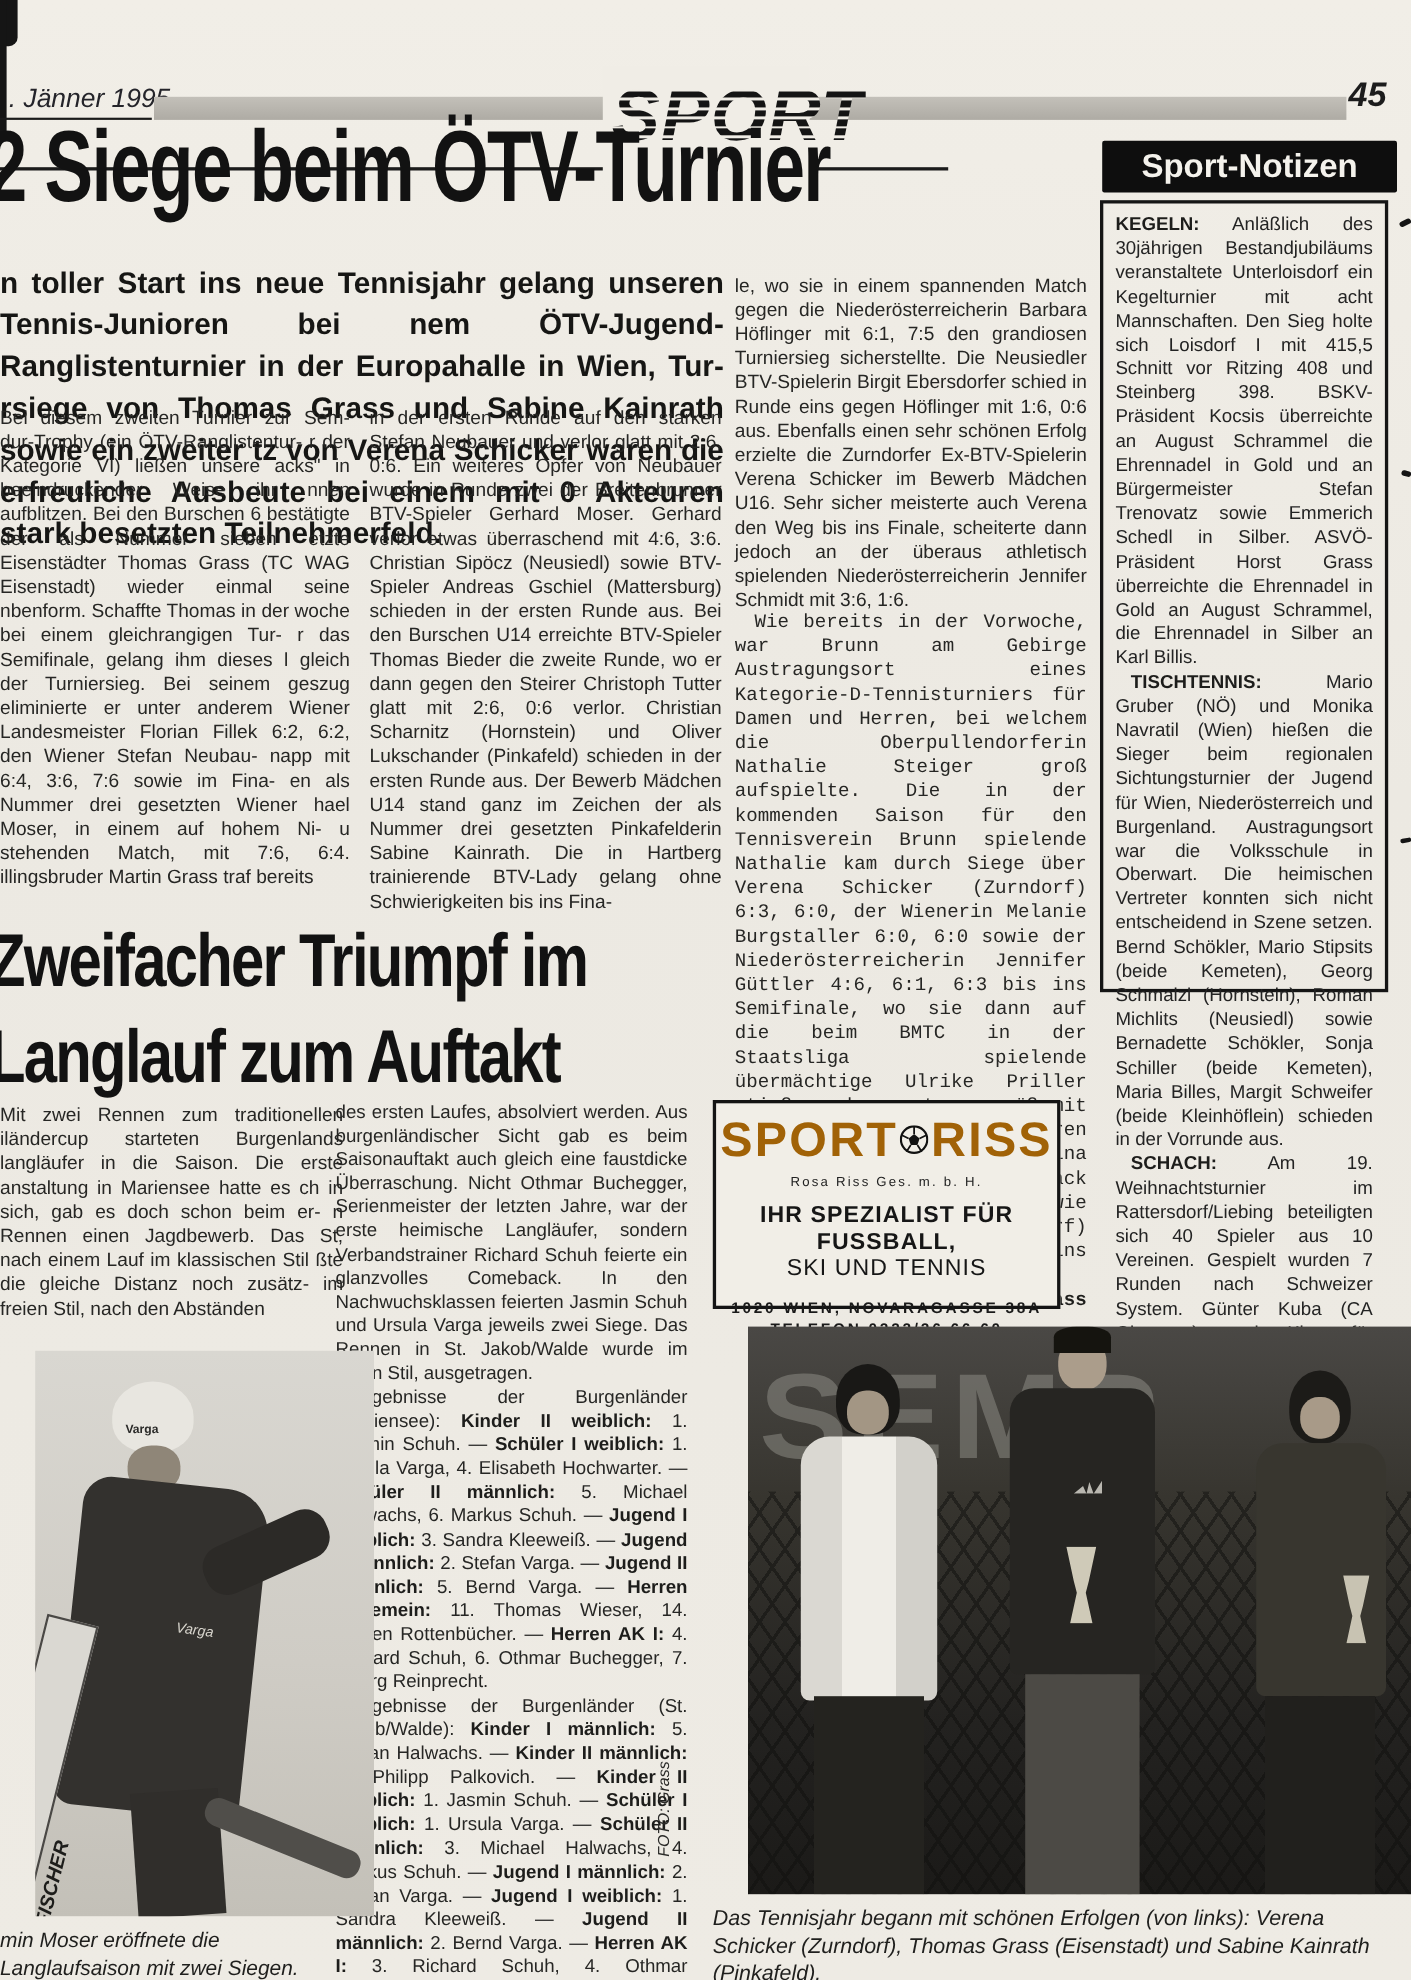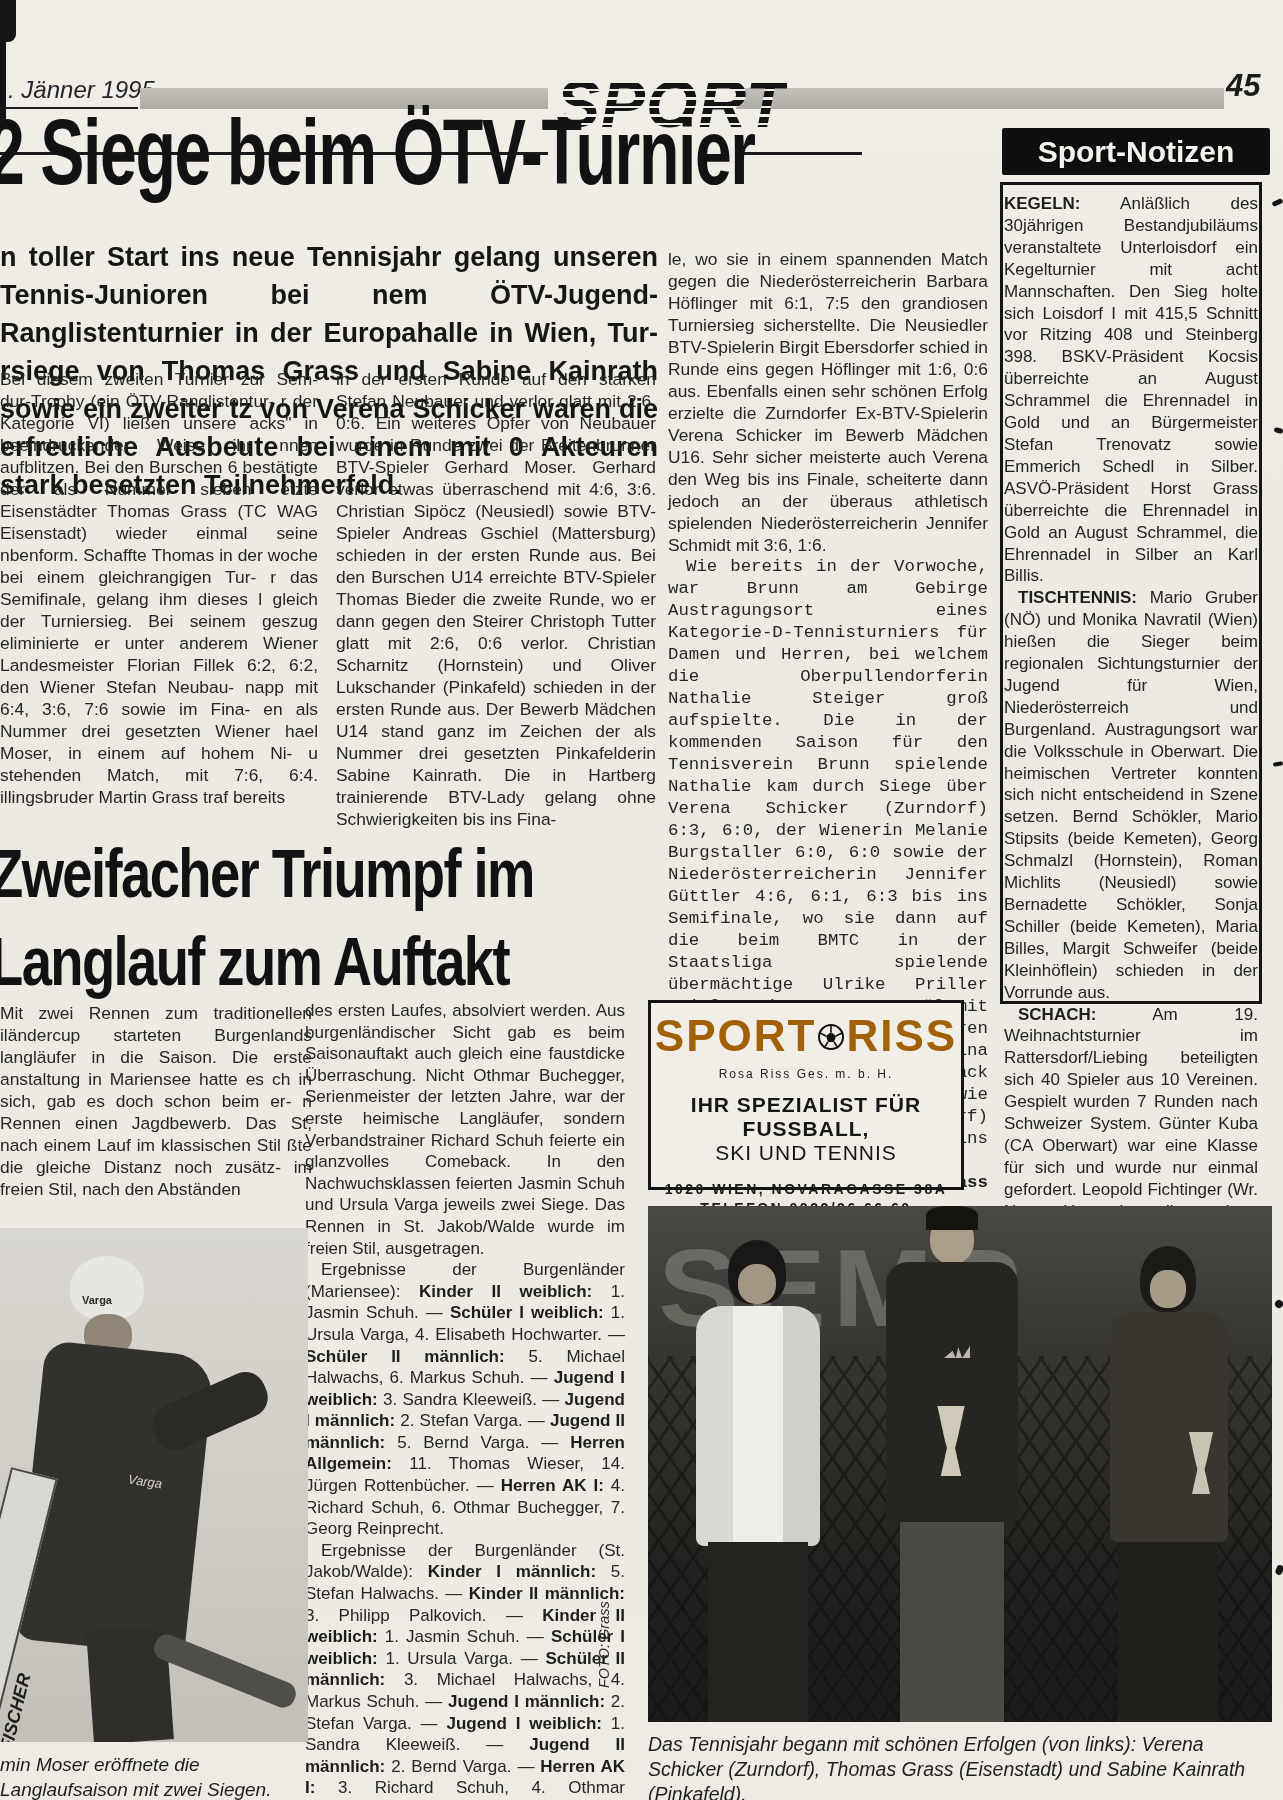--- a/index.html
+++ b/index.html
@@ -69,7 +69,7 @@
   </div>
 
   <div class="abs notizen-title" style="left:1002px;top:128px;width:268px;height:47px;">Sport-Notizen</div>
-  <div class="abs notizen-box" style="left:1000px;top:182px;width:262px;height:822px;padding:8px 1px;box-sizing:border-box;">
+  <div class="abs notizen-box" style="left:1000px;top:182px;width:262px;height:720px;padding:8px 11px;box-sizing:border-box;">
     <p class="just notizen-p" style="margin:0;">
       <b>KEGELN:</b><span> Anläßlich des 30jährigen Bestandjubiläums veranstaltete Unterloisdorf ein Kegelturnier mit acht Mannschaften. Den Sieg holte sich Loisdorf I mit 415,5 Schnitt vor Ritzing 408 und Steinberg 398. BSKV-Präsident Kocsis überreichte an August Schrammel die Ehrennadel in Gold und an Bürgermeister Stefan Trenovatz sowie Emmerich Schedl in Silber. ASVÖ-Präsident Horst Grass überreichte die Ehrennadel in Gold an August Schrammel, die Ehrennadel in Silber an Karl Billis.</span>
     </p>

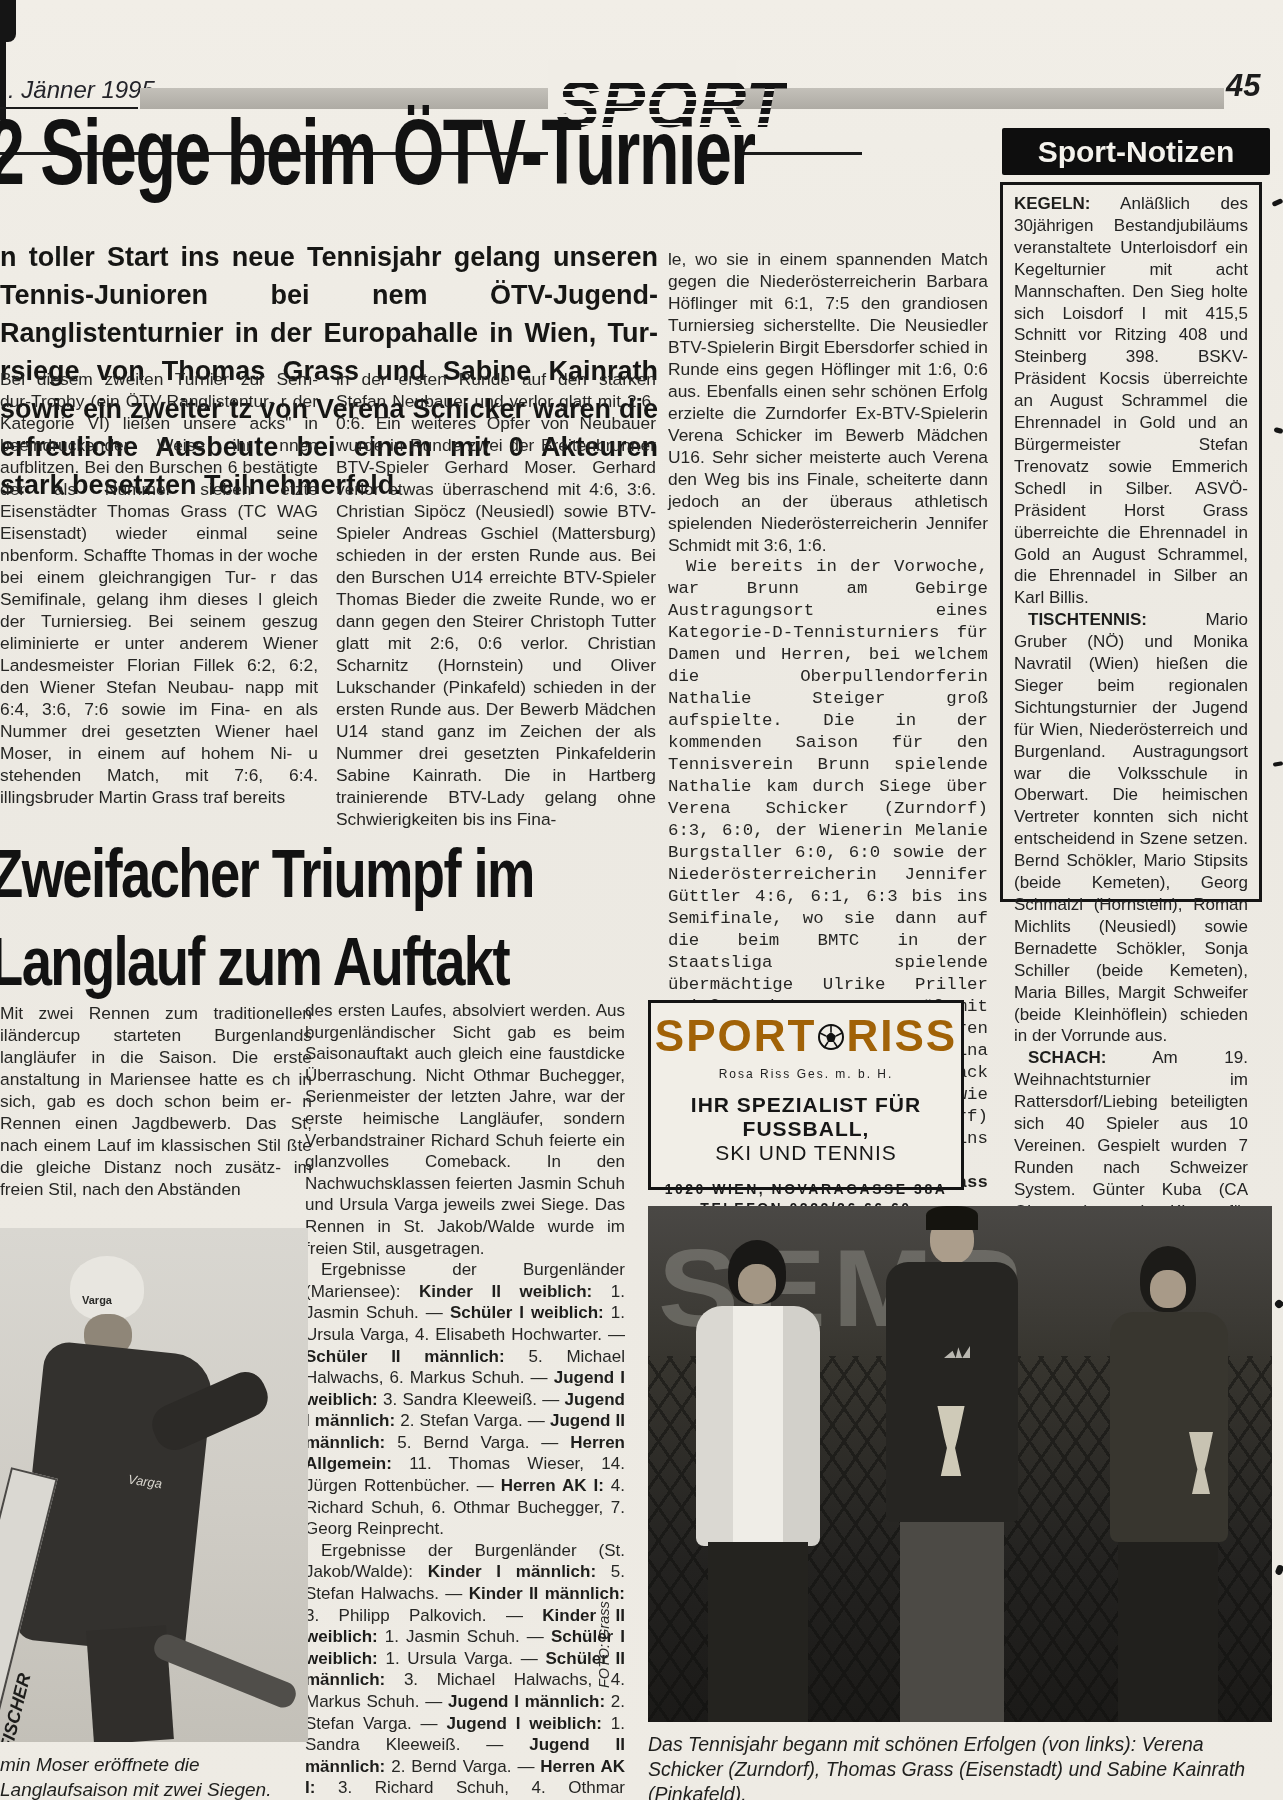--- a/index.html
+++ b/index.html
@@ -25,7 +25,7 @@
     font-weight:bold;font-size:30px;text-align:center;line-height:47px;}
   .notizen-p{font-size:17px;line-height:21.9px;}
   .ad-box{border:3px solid #141414;text-align:center;background:#f1eee7;}
-  .photo{background:#35332f;overflow:hidden;}
+  .photo{background:#35332f;overflow:hidden;margin-left:32px;}
   .mark{background:#151515;}
   .vcredit{font-style:italic;font-size:14.5px;color:#2a2a28;transform:rotate(-90deg);
     transform-origin:left top;white-space:nowrap;}

